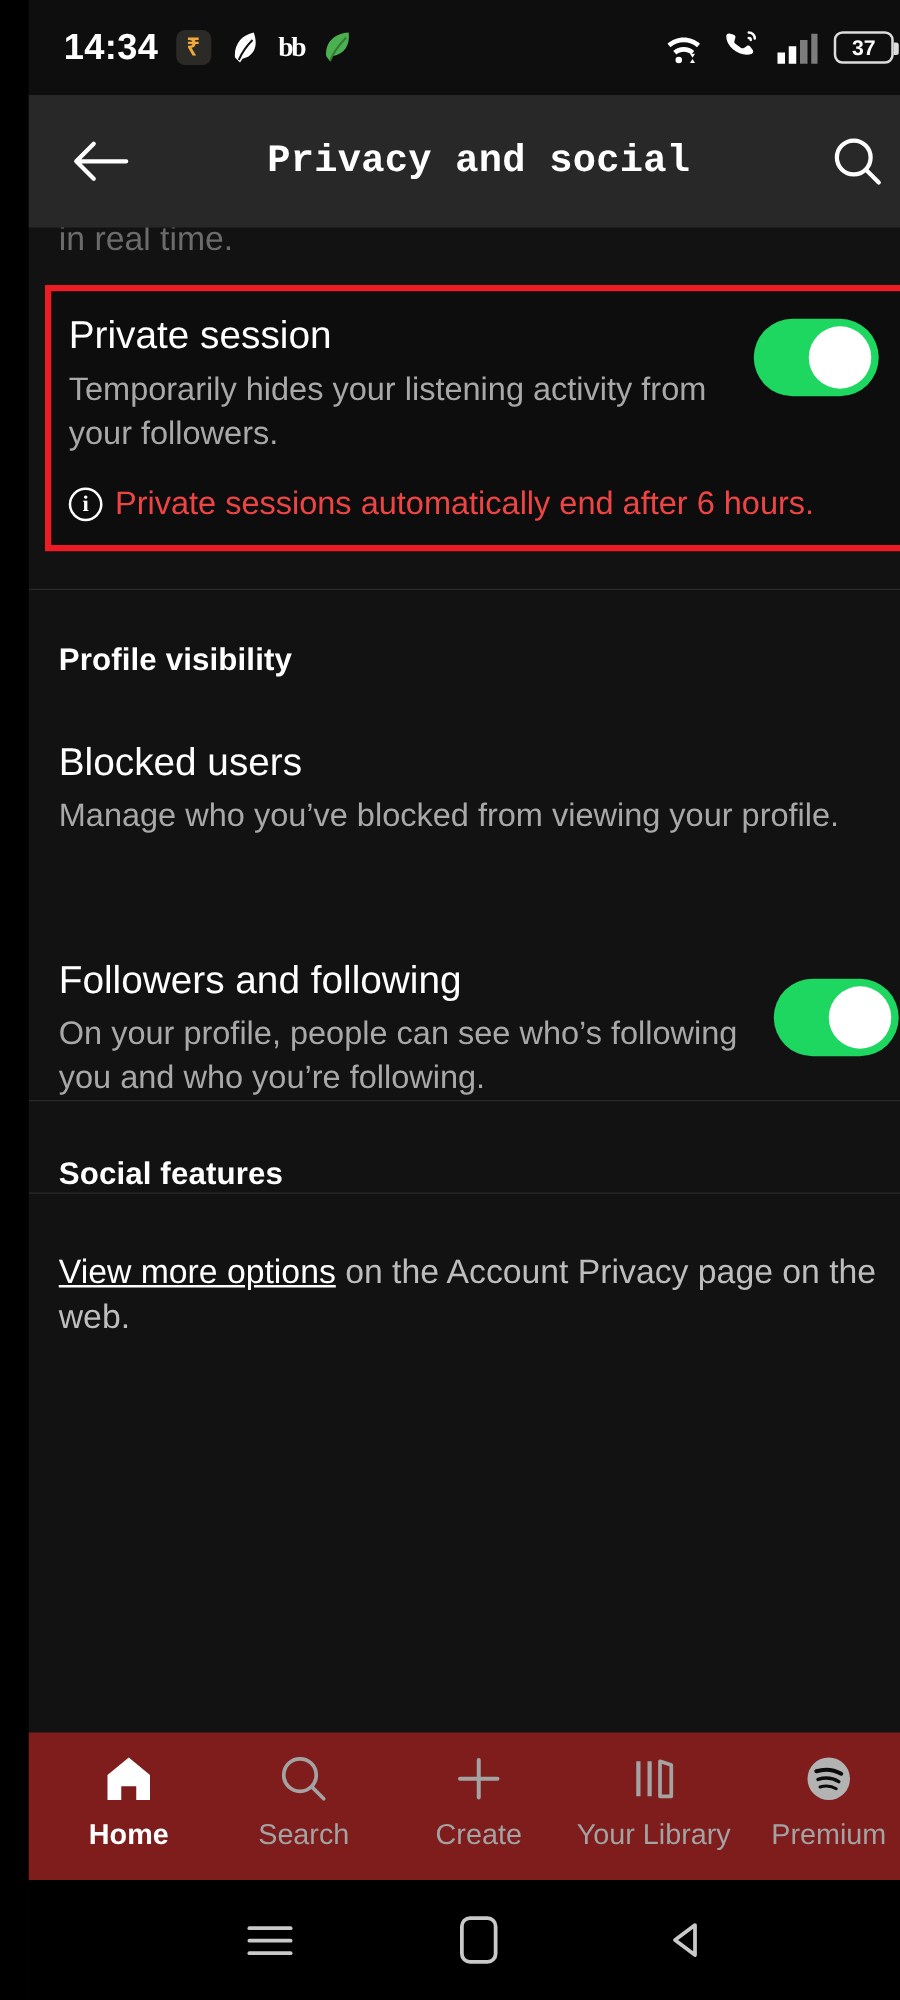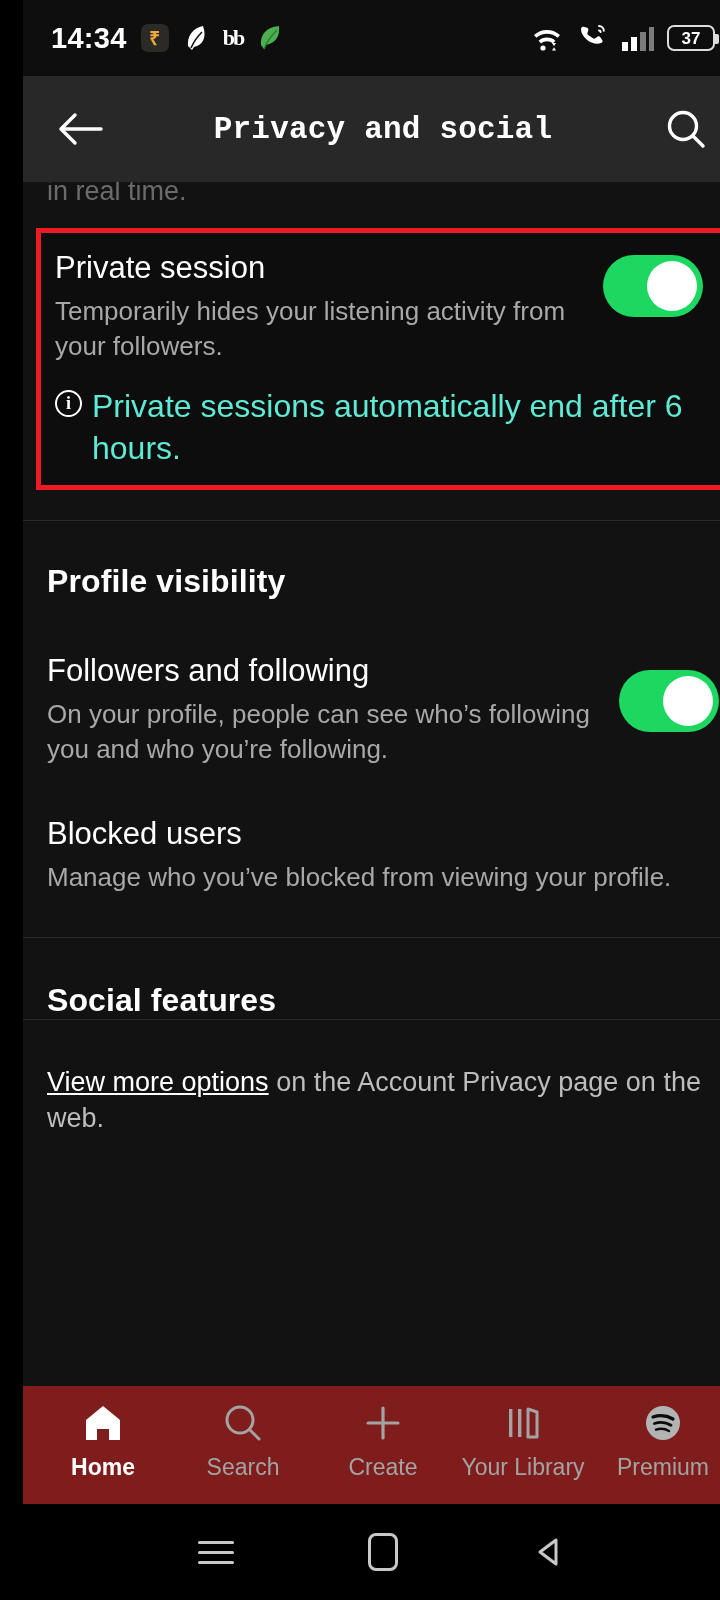--- a/index.html
+++ b/index.html
@@ -103,7 +103,7 @@
     display: flex; align-items: flex-start; gap: 10px;
     margin-top: 22px;
   }
-  .note-txt { color: #5eead4; font-size: 32px; line-height: 1.3; }
+  .note-txt { color: #ef4444; font-size: 26px; line-height: 1.3; }
   .info-circle {
     width: 27px; height: 27px; border: 2.4px solid #fff; border-radius: 50%;
     display: flex; align-items: center; justify-content: center;

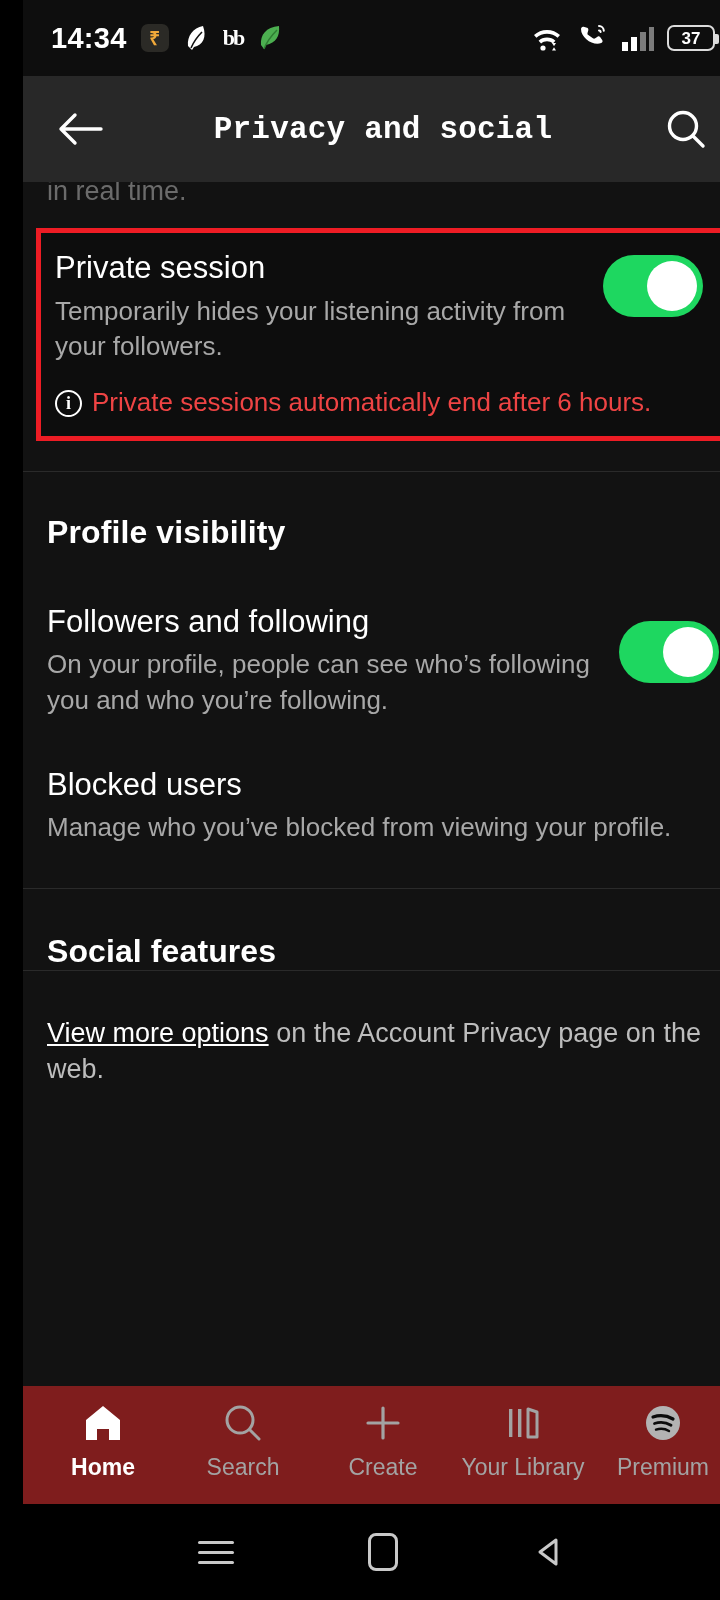--- a/index.html
+++ b/index.html
@@ -127,7 +127,7 @@
   .divider { height: 1px; background: #2a2a2a; margin: 0; }
   .section { padding: 0 24px; }
   .section-title {
-    color: #ffffff; font-size: 32px; font-weight: 700;
+    color: #ffffff; font-size: 25px; font-weight: 700;
     letter-spacing: .1px;
   }
 

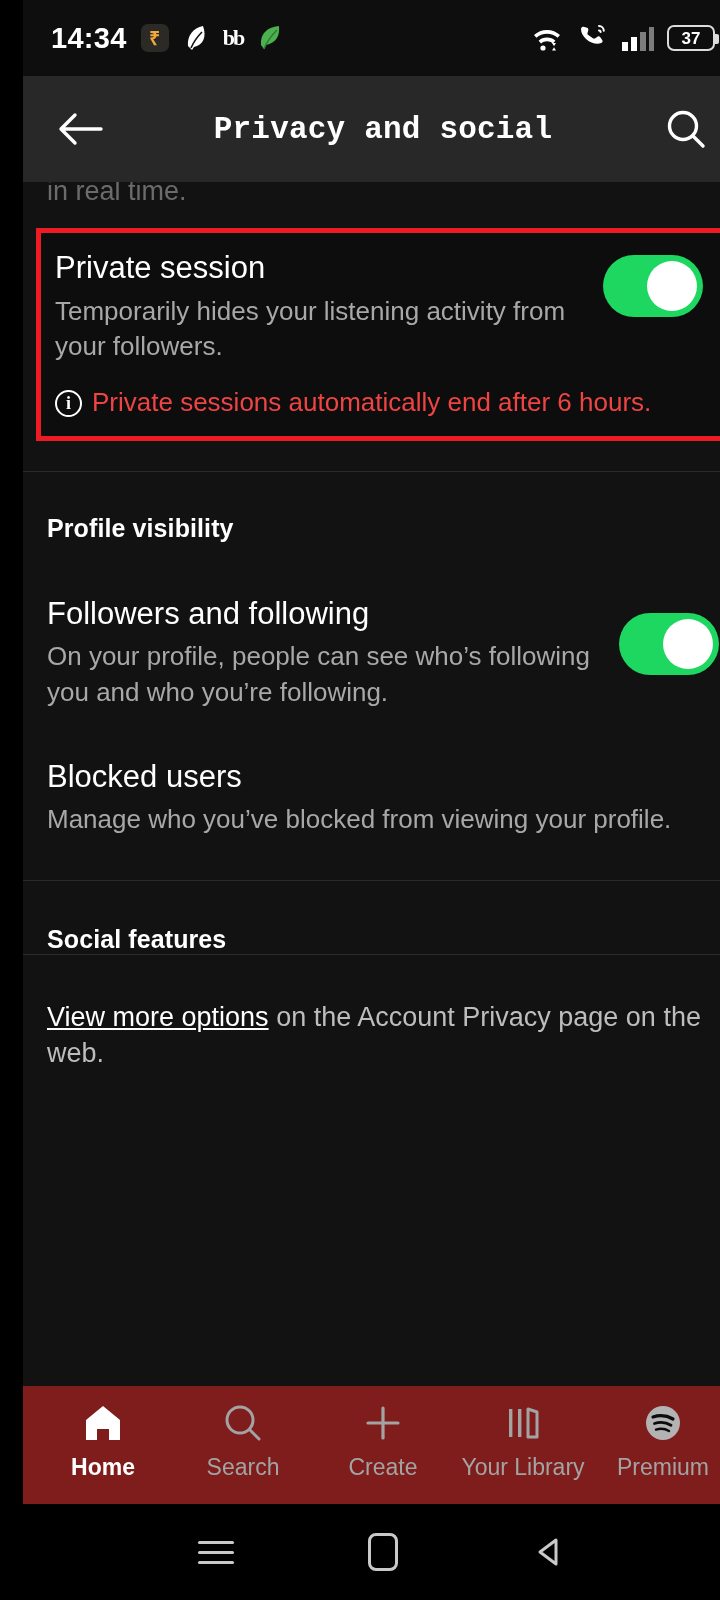--- a/index.html
+++ b/index.html
@@ -269,6 +269,13 @@
     <div class="section" style="padding-top:42px">
       <div class="section-title">Profile visibility</div>
 
+      <div class="row" style="margin-top:48px; padding-bottom:42px">
+        <div class="row-text">
+          <div class="item-title">Blocked users</div>
+          <div class="item-desc">Manage who you’ve blocked from viewing your profile.</div>
+        </div>
+      </div>
+
       <div class="row" style="margin-top:52px">
         <div class="row-text">
           <div class="item-title">Followers and following</div>
@@ -276,13 +283,6 @@
         </div>
         <div class="toggle" style="margin-top:18px">
           <div class="knob"></div>
-        </div>
-      </div>
-
-      <div class="row" style="margin-top:48px; padding-bottom:42px">
-        <div class="row-text">
-          <div class="item-title">Blocked users</div>
-          <div class="item-desc">Manage who you’ve blocked from viewing your profile.</div>
         </div>
       </div>
     </div>

